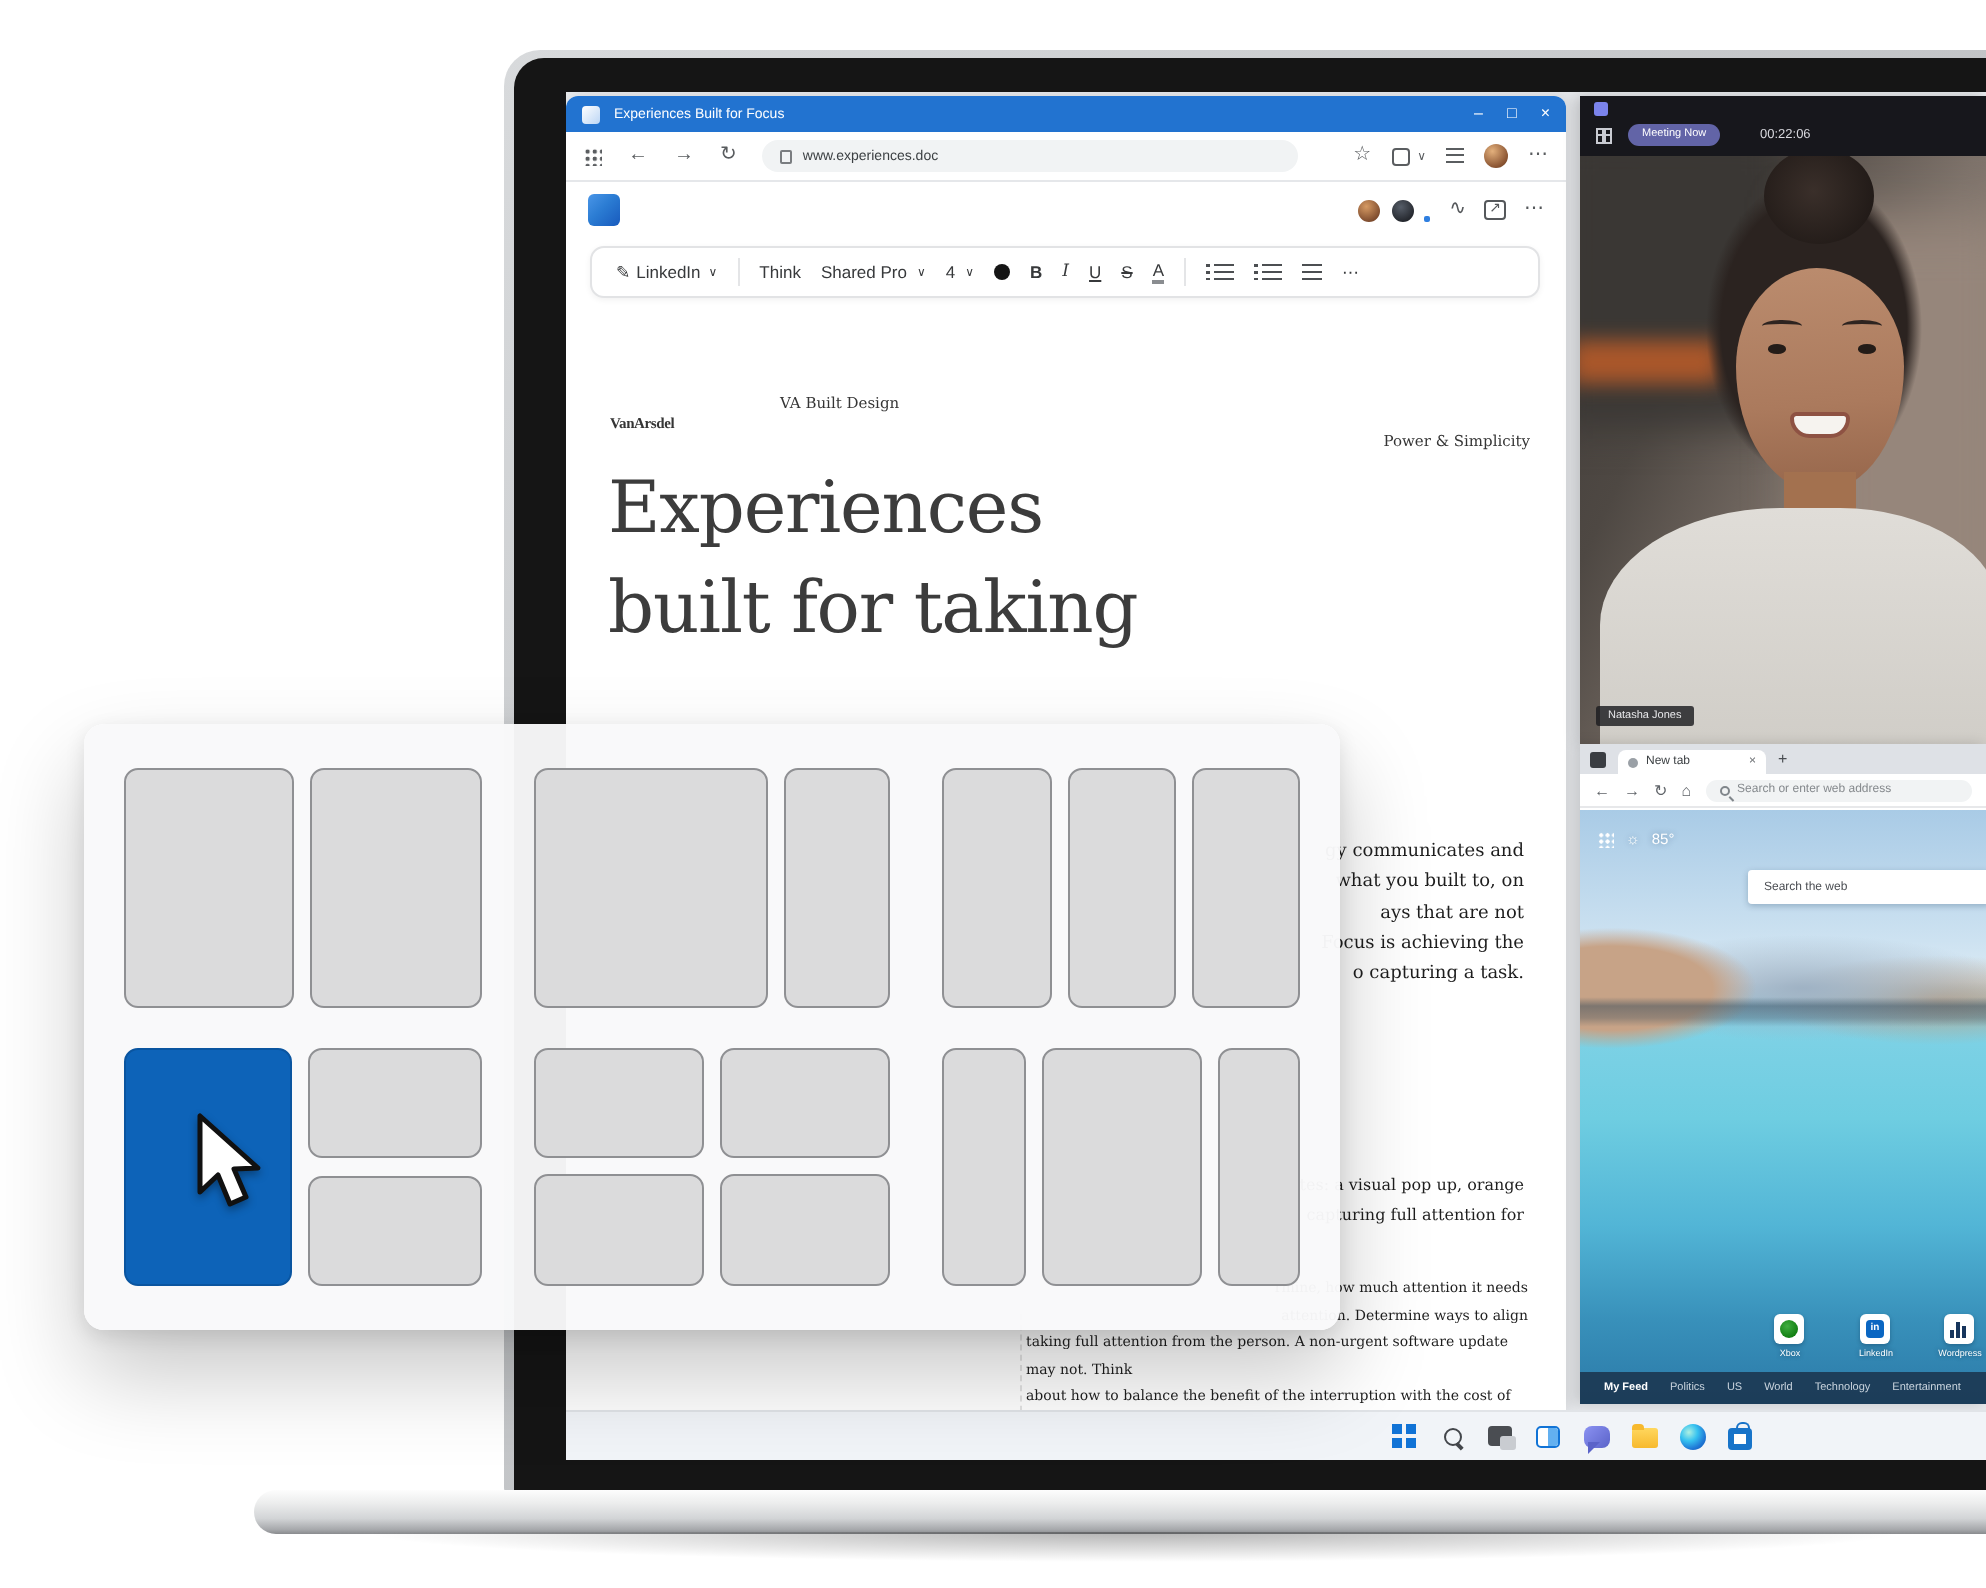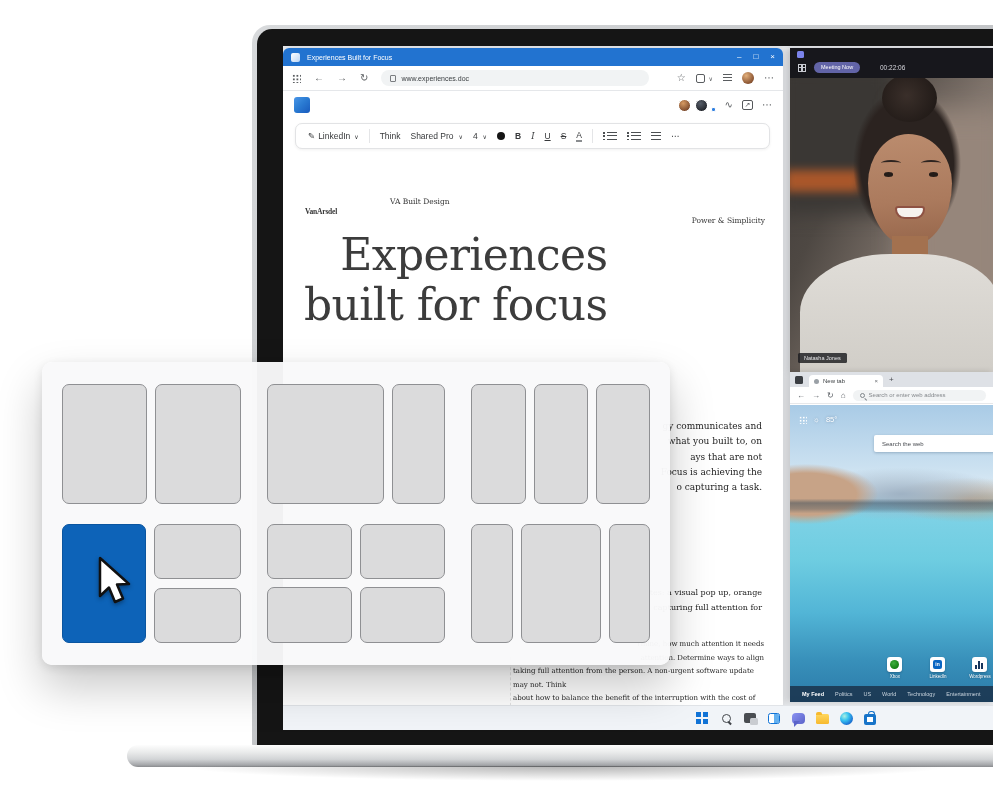--- a/index.html
+++ b/index.html
@@ -83,8 +83,8 @@
   .brand { position:absolute; left:0; top:10px; font-family:Liberation Serif, serif; font-weight:bold; letter-spacing:-0.2px; }
   .dh-center { position:absolute; left:85px; top:0; }
   .dh-right { position:absolute; right:0; top:0;margin-top:19px; }
-  .heading { position:absolute; top:73px; left:21px; font-size:44px; line-height:50px;
-             color:#3c3c3c; letter-spacing:-0.6px;text-align:right; }
+  .heading { position:absolute; top:73px; left:21px; font-size:36px; line-height:50px;
+             color:#3c3c3c; letter-spacing:-0.6px; }
   .p-frag { position:absolute; right:21px; text-align:right; color:#1e1e1e; }
   .p1 { top:262px; font-size:9px; line-height:15.3px; }
   .p2 { top:428px; font-size:8px; line-height:15px; }

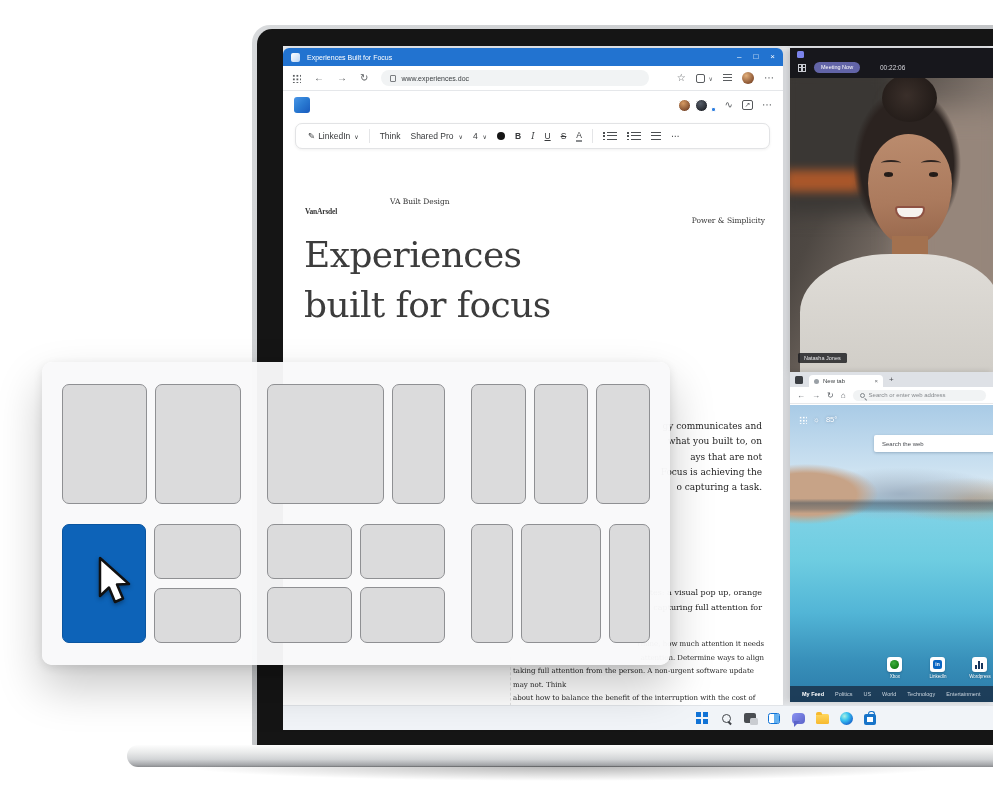--- a/index.html
+++ b/index.html
@@ -303,7 +303,7 @@
         </div>
         <div class="heading">
           <div>Experiences</div>
-          <div>built for focus</div>
+          <div>built for taking</div>
         </div>
         <div class="p-frag p1">
           <div>gy communicates and</div>

